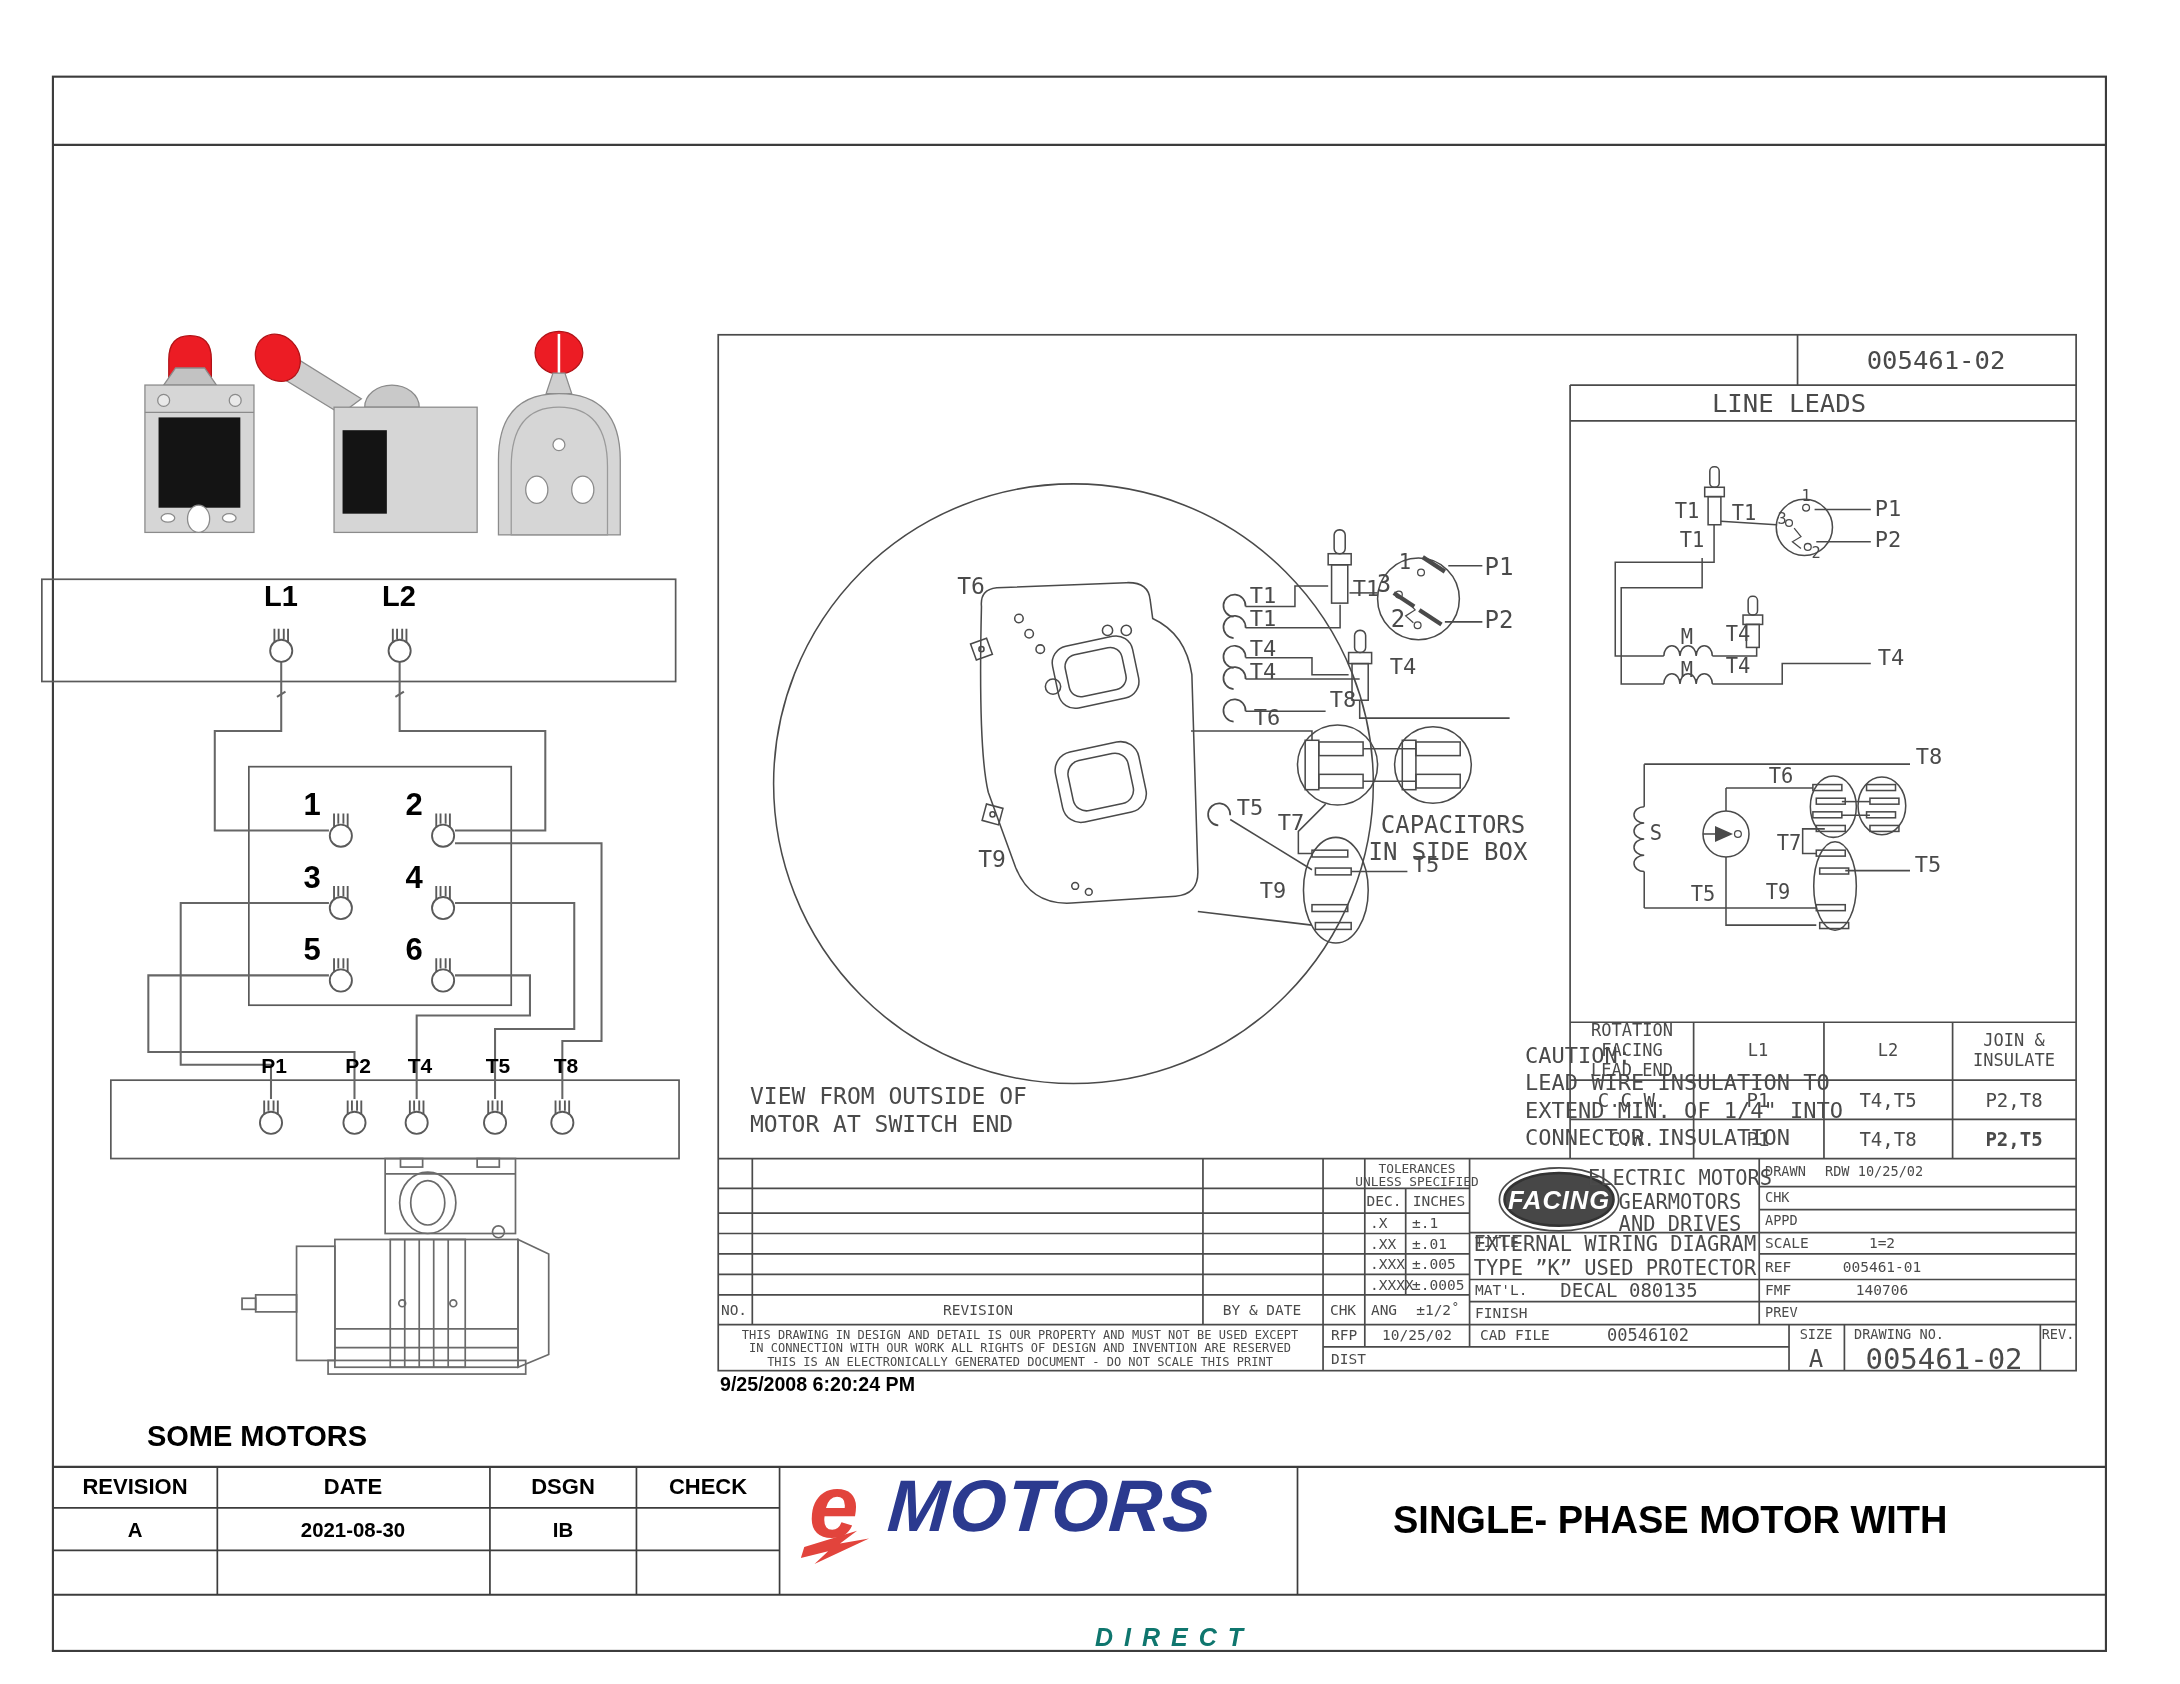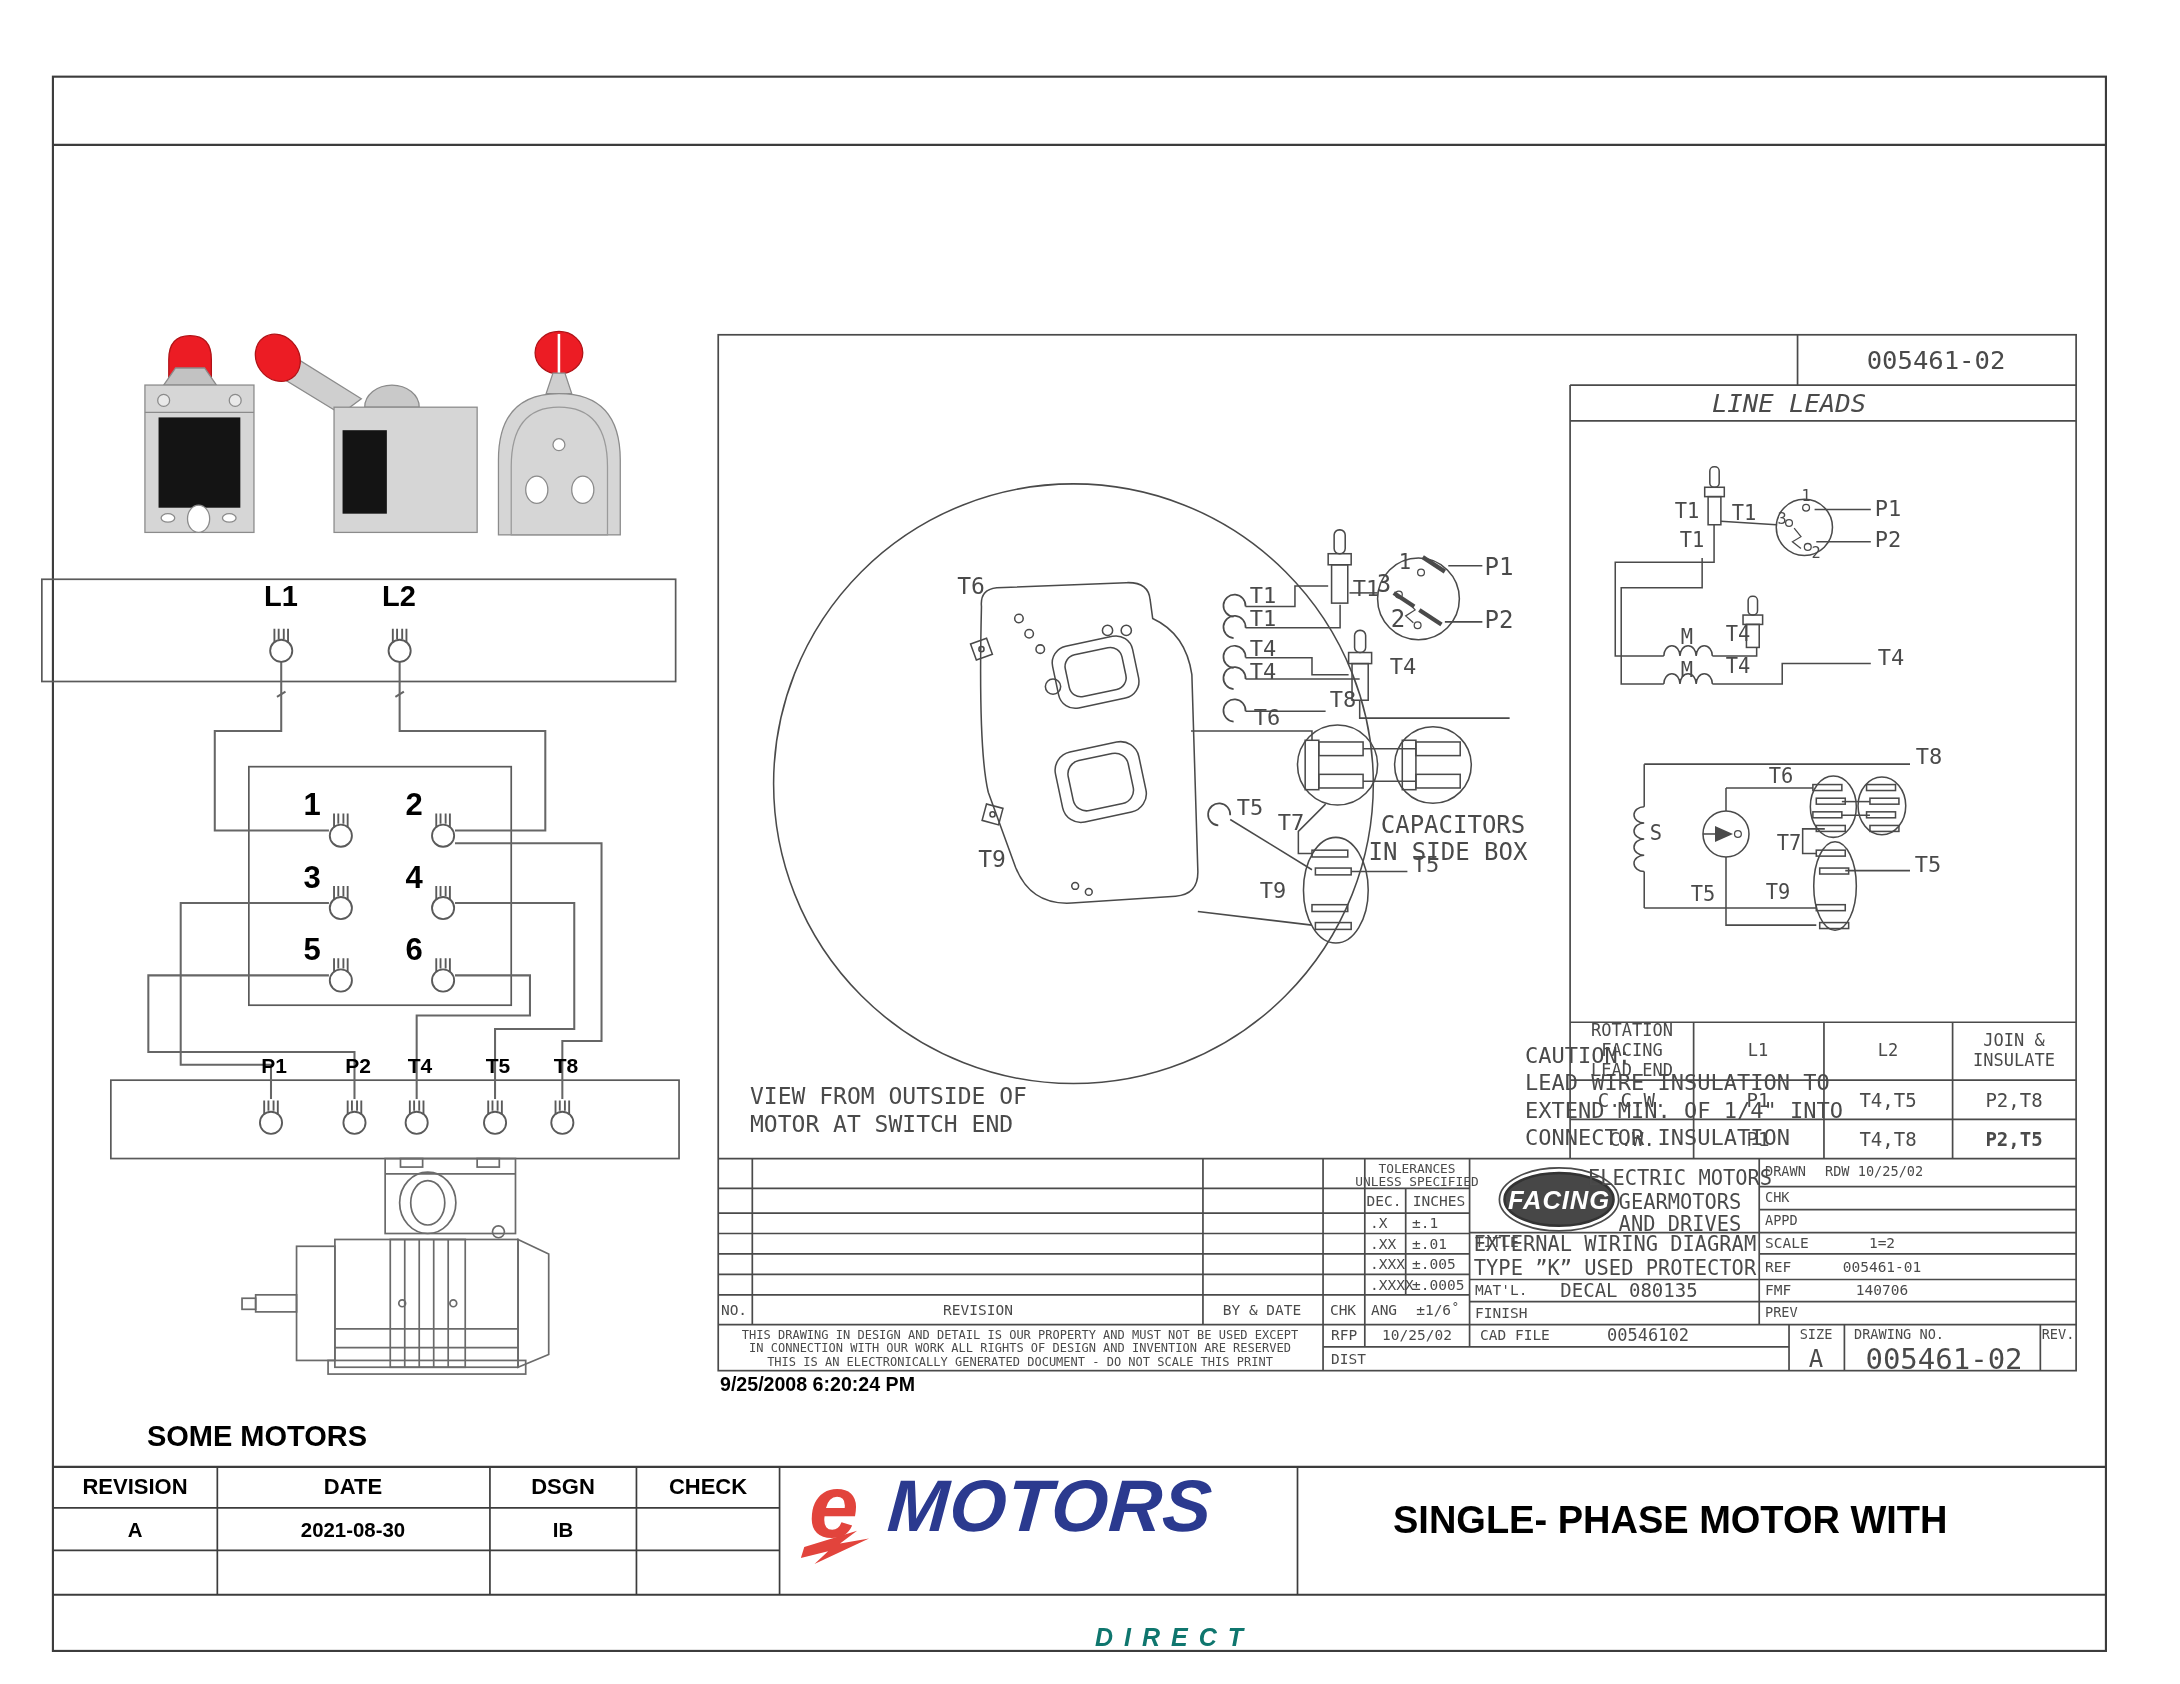--- a/index.html
+++ b/index.html
@@ -333,7 +333,7 @@
 
 <div id="labels">
       <div class="lbl cad" style="left: 1936px; top: 361px; font-size: 25.6px;">005461-02</div>
-      <div class="lbl cad" style="left: 1789px; top: 404px; font-size: 25.6px; font-style: italic;">LINE LEADS</div>
+      <div class="lbl cad" style="left: 1789px; top: 404px; font-size: 25.6px;">LINE LEADS</div>
       <div class="lbl cad" style="left: 971px; top: 586px; font-size: 23px;">T6</div>
       <div class="lbl cad" style="left: 992px; top: 859px; font-size: 23px;">T9</div>
       <div class="lbl cad" style="left: 1263px; top: 596px; font-size: 22px;">T1</div>

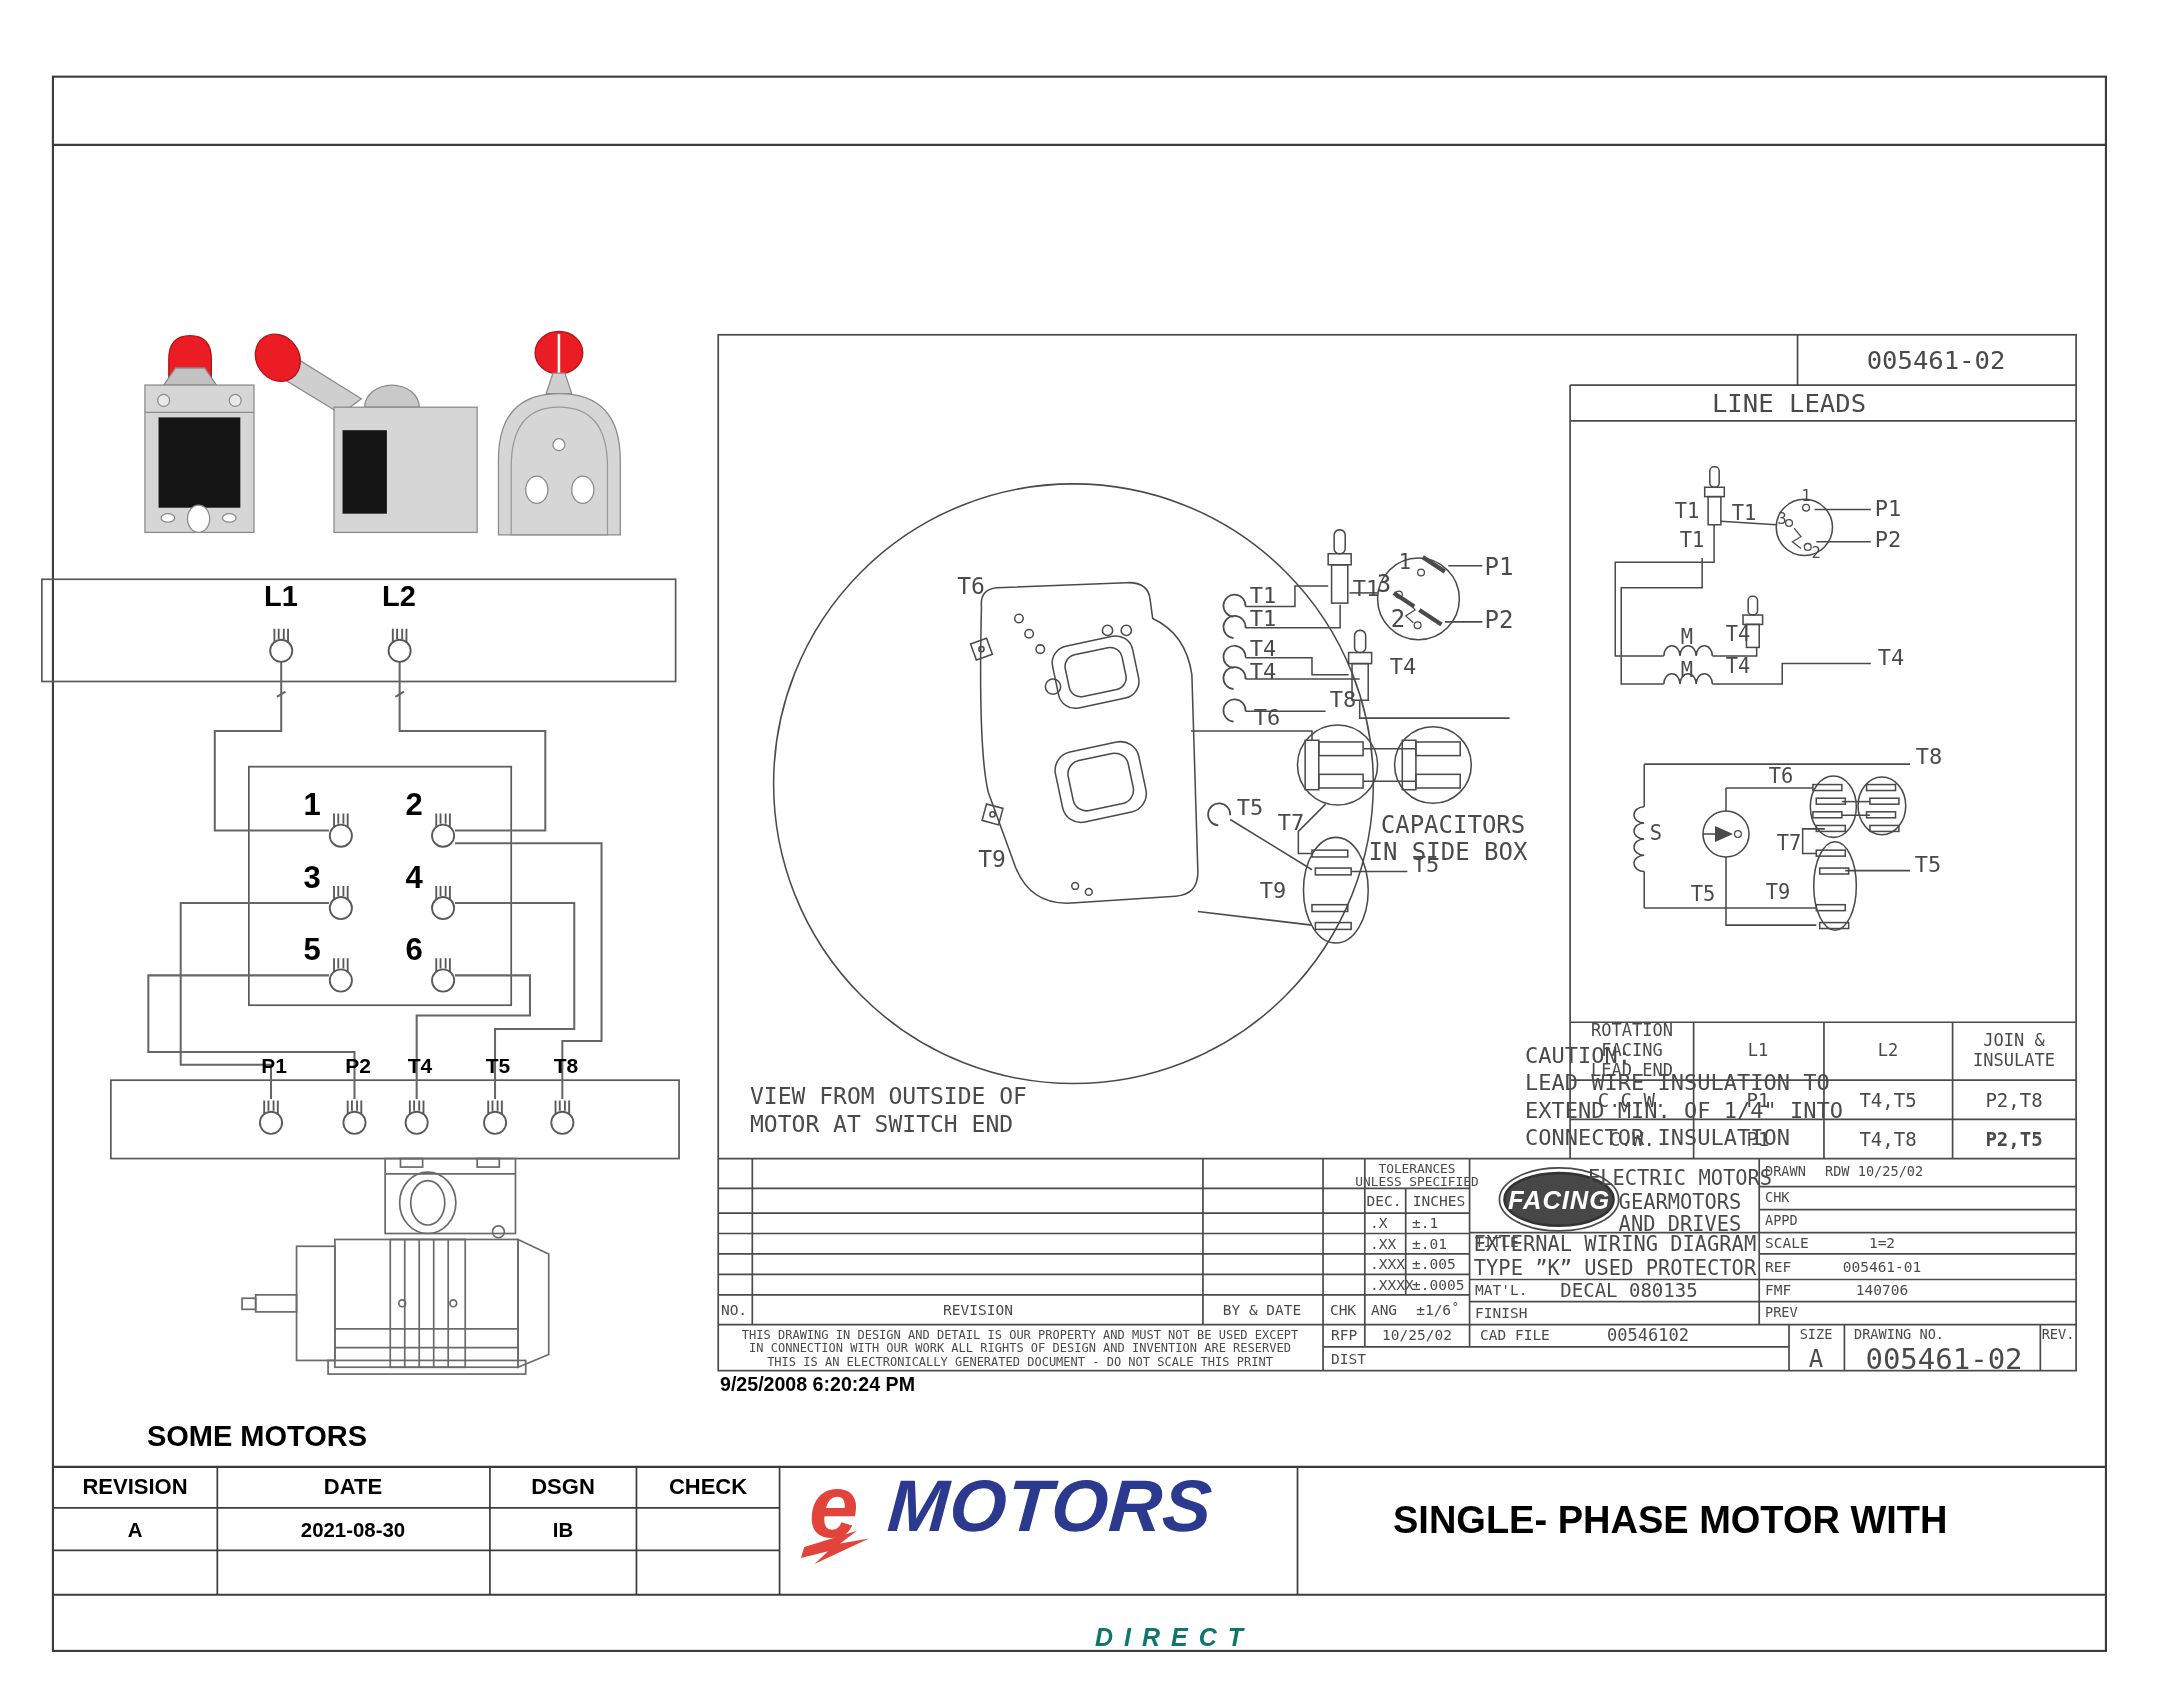--- a/index.html
+++ b/index.html
@@ -390,7 +390,7 @@
       <div class="lbl cad" style="left: 1262px; top: 1310px; font-size: 14.5px;">BY &amp; DATE</div>
       <div class="lbl cad" style="left: 1343px; top: 1310px; font-size: 14.5px;">CHK</div>
       <div class="lbl cad" style="left: 1384px; top: 1310px; font-size: 14.5px;">ANG</div>
-      <div class="lbl cad" style="left: 1438px; top: 1310px; font-size: 14.5px;">±1/6˚</div>
+      <div class="lbl cad" style="left: 1438px; top: 1310px; font-size: 14.5px;">±1/2˚</div>
       <div class="lbl cad" style="left: 1020px; top: 1335px; font-size: 12px;">THIS DRAWING IN DESIGN AND DETAIL IS OUR PROPERTY AND MUST NOT BE USED EXCEPT</div>
       <div class="lbl cad" style="left: 1020px; top: 1348px; font-size: 12px;">IN CONNECTION WITH OUR WORK ALL RIGHTS OF DESIGN AND INVENTION ARE RESERVED</div>
       <div class="lbl cad" style="left: 1020px; top: 1362px; font-size: 12px;">THIS IS AN ELECTRONICALLY GENERATED DOCUMENT - DO NOT SCALE THIS PRINT</div>

